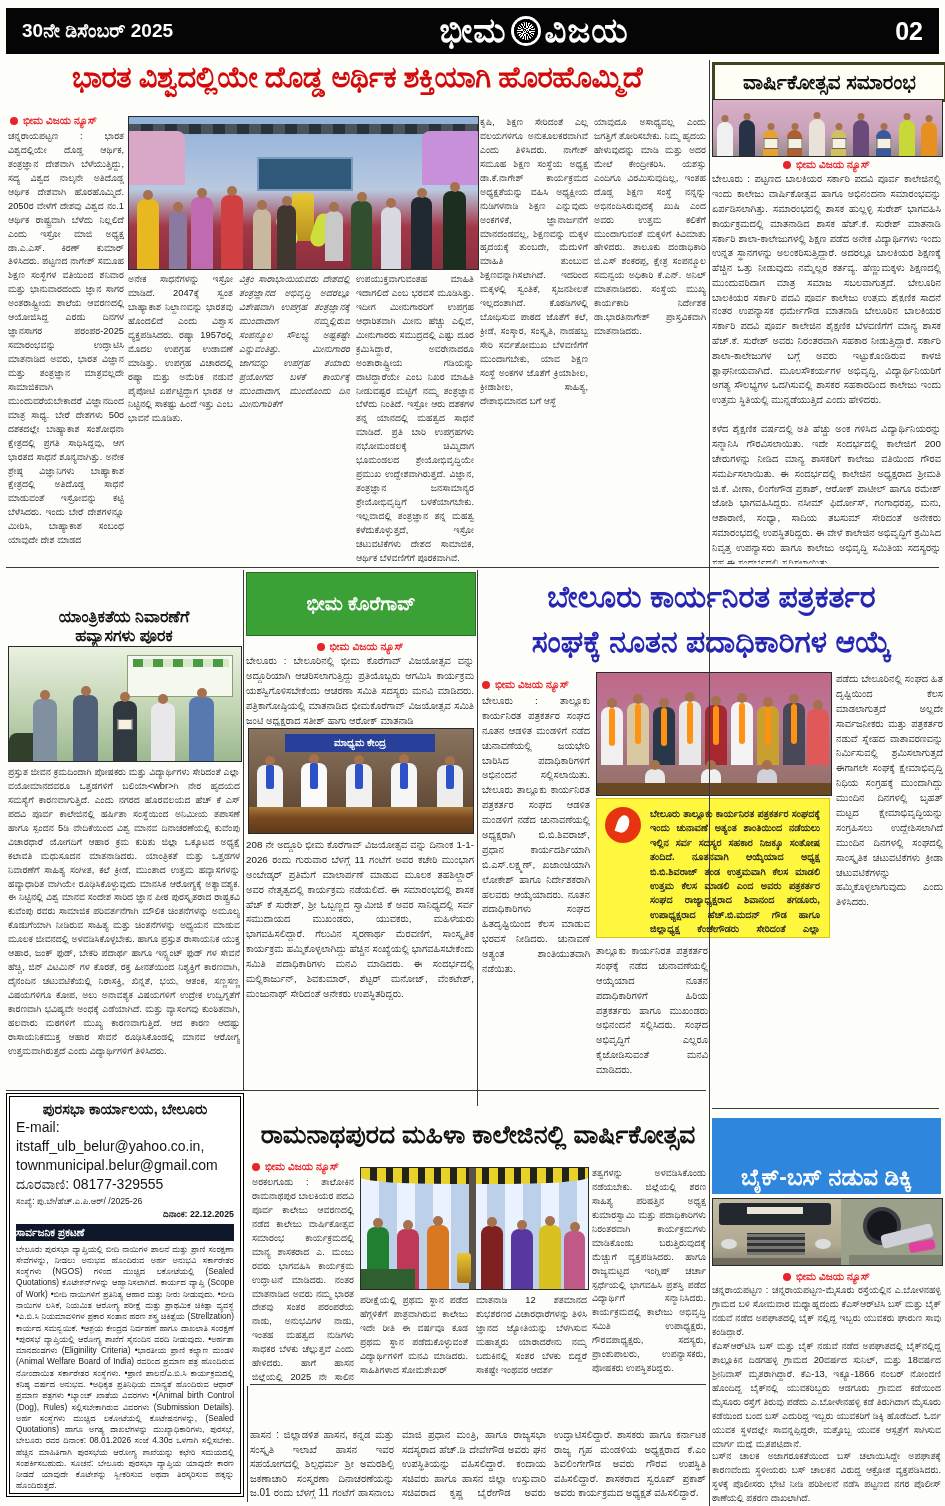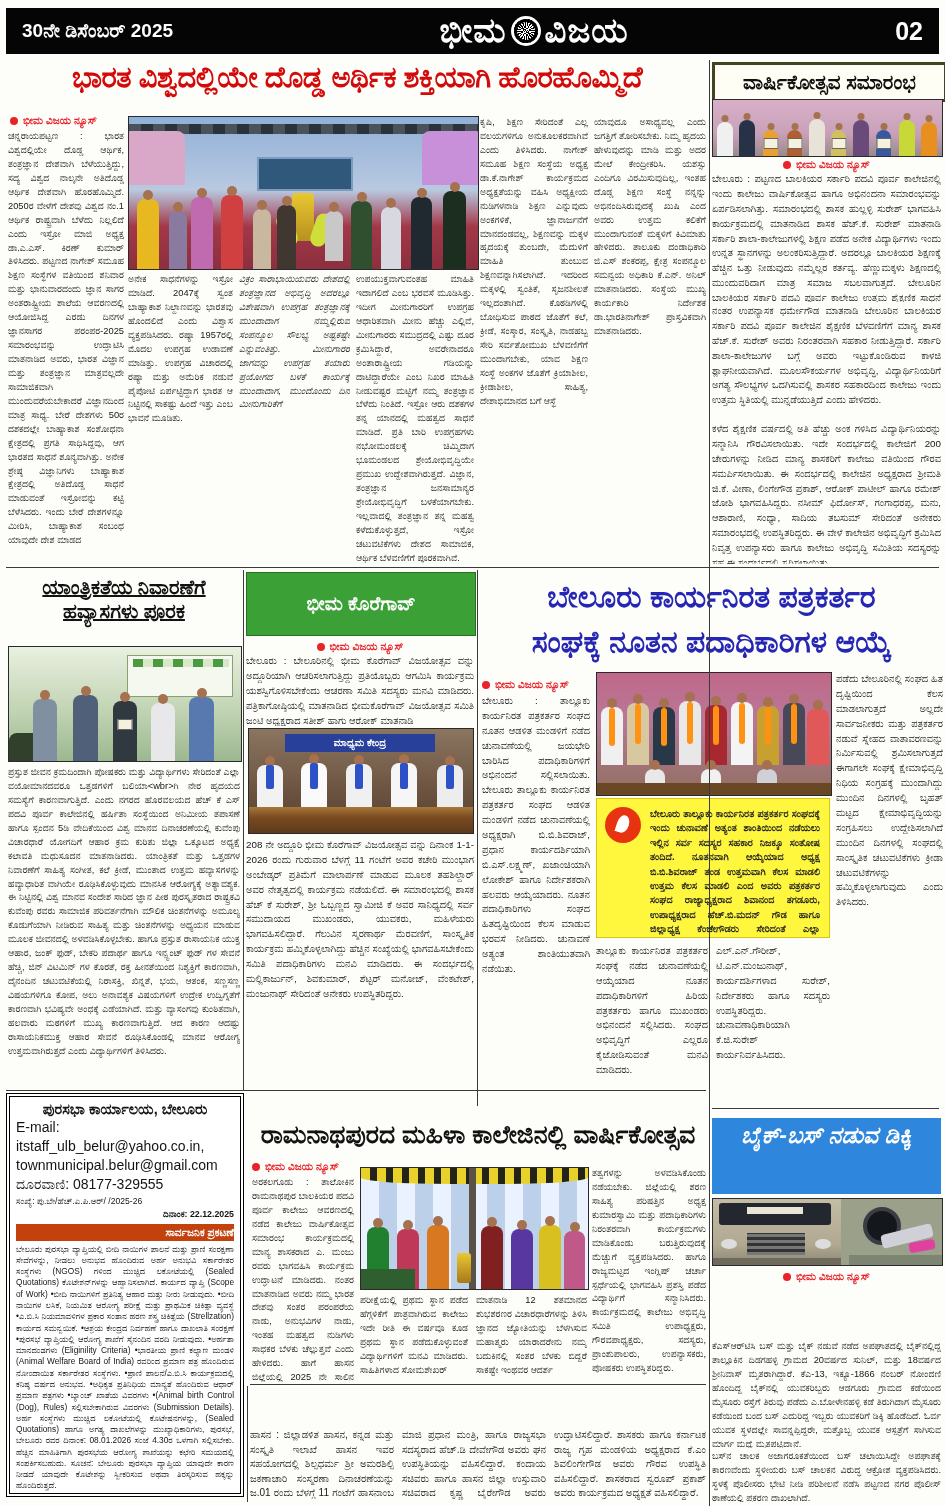--- a/index.html
+++ b/index.html
@@ -140,7 +140,7 @@
   <div class="col f10" style="left:712px;top:304px;width:229px;height:116px;">ನಂತರ ಉಪನ್ಯಾಸಕ ಧರ್ಮೇಗೌಡ ಮಾತನಾಡಿ ಬೇಲೂರಿನ ಬಾಲಕಿಯರ ಸರ್ಕಾರಿ ಪದವಿ ಪೂರ್ವ ಕಾಲೇಜಿನ ಶೈಕ್ಷಣಿಕ ಬೆಳವಣಿಗೆಗೆ ಮಾನ್ಯ ಶಾಸಕ ಹೆಚ್.ಕೆ. ಸುರೇಶ್ ಅವರು ನಿರಂತರವಾಗಿ ಸಹಕಾರ ನೀಡುತ್ತಿದ್ದಾರೆ. ಸರ್ಕಾರಿ ಶಾಲಾ-ಕಾಲೇಜುಗಳ ಬಗ್ಗೆ ಅವರು ಇಟ್ಟುಕೊಂಡಿರುವ ಕಾಳಜಿ ಶ್ಲಾಘನೀಯವಾಗಿದೆ. ಮೂಲಸೌಕರ್ಯಗಳ ಅಭಿವೃದ್ಧಿ, ವಿದ್ಯಾರ್ಥಿನಿಯರಿಗೆ ಅಗತ್ಯ ಸೌಲಭ್ಯಗಳ ಒದಗಿಸುವಲ್ಲಿ ಶಾಸಕರ ಸಹಕಾರದಿಂದ ಕಾಲೇಜು ಇಂದು ಉತ್ತಮ ಸ್ಥಿತಿಯಲ್ಲಿ ಮುನ್ನಡೆಯುತ್ತಿದೆ ಎಂದು ಹೇಳಿದರು.</div>
   <div class="col f10" style="left:712px;top:422px;width:229px;height:142px;">ಕಳೆದ ಶೈಕ್ಷಣಿಕ ವರ್ಷದಲ್ಲಿ ಅತಿ ಹೆಚ್ಚು ಅಂಕ ಗಳಿಸಿದ ವಿದ್ಯಾರ್ಥಿನಿಯರನ್ನು ಸನ್ಮಾನಿಸಿ ಗೌರವಿಸಲಾಯಿತು. ಇದೇ ಸಂದರ್ಭದಲ್ಲಿ ಕಾಲೇಜಿಗೆ 200 ಚೇರುಗಳನ್ನು ನೀಡಿದ ಮಾನ್ಯ ಶಾಸಕರಿಗೆ ಕಾಲೇಜು ವತಿಯಿಂದ ಗೌರವ ಸಮರ್ಪಿಸಲಾಯಿತು. ಈ ಸಂದರ್ಭದಲ್ಲಿ ಕಾಲೇಜಿನ ಅಧ್ಯಕ್ಷರಾದ ಶ್ರೀಮತಿ ಜಿ.ಕೆ. ವೀಣಾ, ಲಿಂಗೇಗೌಡ ಪ್ರಕಾಶ್, ಆರೋಕ್ ಪಾಟೀಲ್ ಹಾಗೂ ರಮೇಶ್ ಜೋಶಿ ಭಾಗವಹಿಸಿದ್ದರು. ನಸೀಮ್ ಫಿರ್ದೋಸ್, ಗಂಗಾಧರಪ್ಪ, ಮನು, ಆಶಾರಾಣಿ, ಸಂಧ್ಯಾ, ಸಾದಿಯ ತಬಸುಮ್ ಸೇರಿದಂತೆ ಅನೇಕರು ಸಮಾರಂಭದಲ್ಲಿ ಉಪಸ್ಥಿತರಿದ್ದರು. ಈ ವೇಳೆ ಕಾಲೇಜಿನ ಅಭಿವೃದ್ಧಿಗೆ ಶ್ರಮಿಸಿದ ನಿವೃತ್ತ ಉಪನ್ಯಾಸರು ಹಾಗೂ ಕಾಲೇಜು ಅಭಿವೃದ್ಧಿ ಸಮಿತಿಯ ಸದಸ್ಯರನ್ನು ಸಹ ಈ ಸಂದರ್ಭದಲ್ಲಿ ಸ್ಮರಿಸಲಾಯಿತು.</div>
 
-  <div class="hl hl-black" style="left:8px;top:576px;width:232px;font-size:20px;text-decoration:underline;">
+  <div class="hl hl-black" style="left:8px;top:608px;width:232px;font-size:16px;">
     <div>ಯಾಂತ್ರಿಕತೆಯ ನಿವಾರಣೆಗೆ</div>
     <div>ಹವ್ಯಾಸಗಳು ಪೂರಕ</div>
   </div>

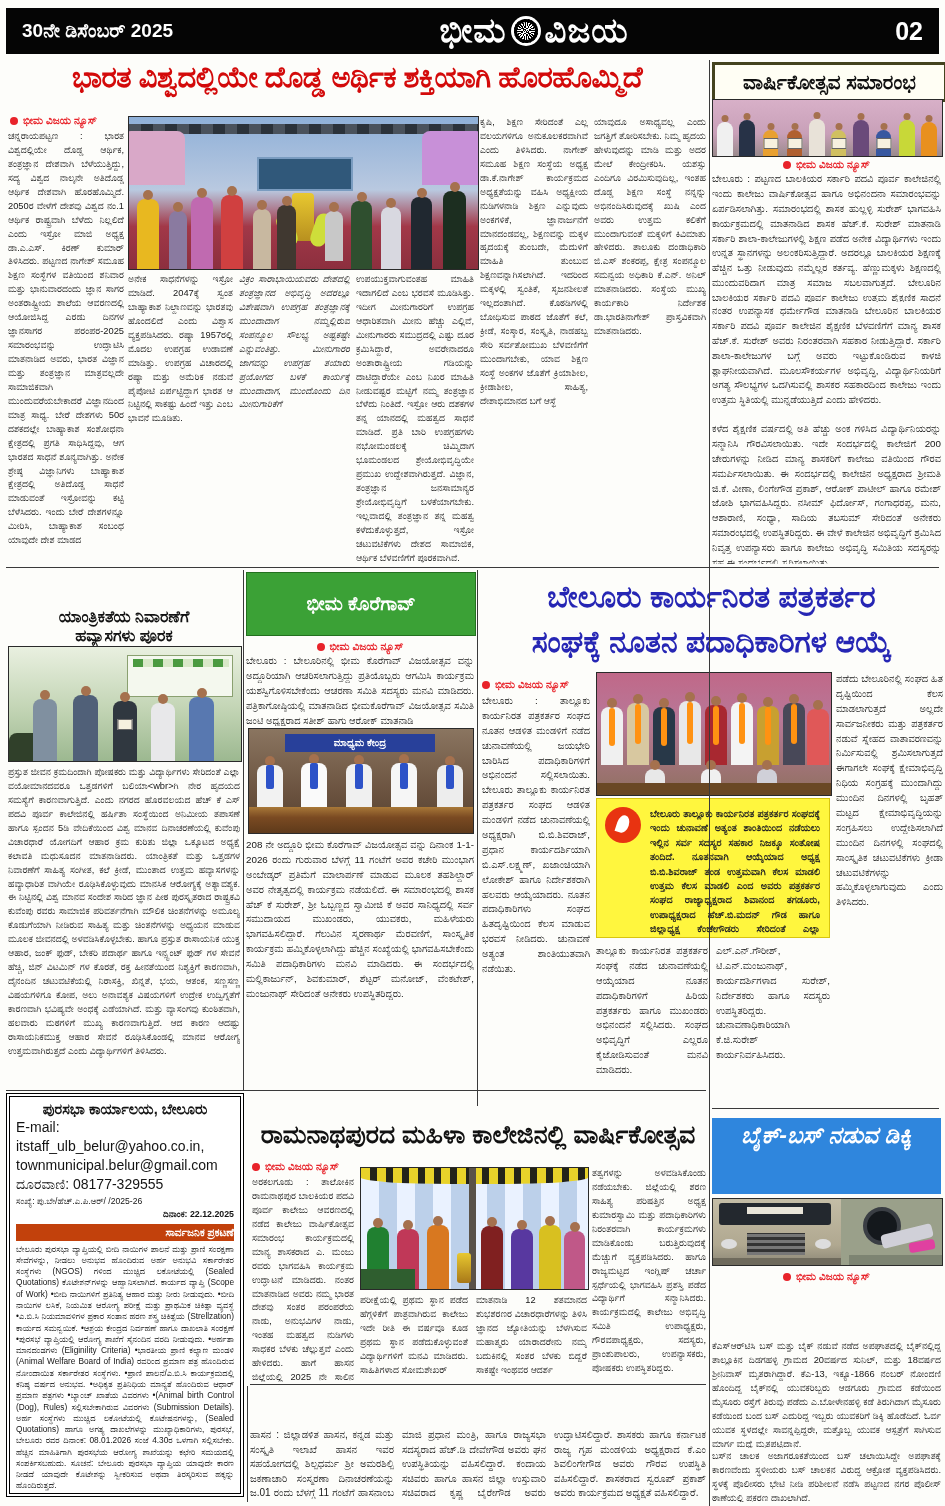--- a/index.html
+++ b/index.html
@@ -164,7 +164,7 @@
     <span>ಭೀಮ ವಿಜಯ ನ್ಯೂಸ್</span>
   </div>
   <div class="col f10" style="left:246px;top:654px;width:228px;height:72px;">ಬೇಲೂರು : ಬೇಲೂರಿನಲ್ಲಿ ಭೀಮ ಕೊರೆಗಾವ್ ವಿಜಯೋತ್ಸವ ವನ್ನು ಅದ್ದೂರಿಯಾಗಿ ಆಚರಿಸಲಾಗುತ್ತಿದ್ದು ಪ್ರತಿಯೊಬ್ಬರು ಆಗಮಿಸಿ ಕಾರ್ಯಕ್ರಮ ಯಶಸ್ವಿಗೊಳಿಸಬೇಕೆಂದು ಆಚರಣಾ ಸಮಿತಿ ಸದಸ್ಯರು ಮನವಿ ಮಾಡಿದರು. ಪತ್ರಿಕಾಗೋಷ್ಠಿಯಲ್ಲಿ ಮಾತನಾಡಿದ ಭೀಮಕೊರೆಗಾವ್ ವಿಜಯೋತ್ಸವ ಸಮಿತಿ ಜಂಟಿ ಅಧ್ಯಕ್ಷರಾದ ಸತೀಶ್ ಹಾಗು ಆರೋಕ್ ಮಾತನಾಡಿ</div>
-  <div class="photo" style="left:248px;top:728px;width:224px;height:104px;background:linear-gradient(180deg,#8a7560 0%,#6b5340 60%,#54402e 100%);">
+  <div class="photo" style="left:248px;top:728px;width:224px;height:104px;background:linear-gradient(180deg,#8a7560 0%,#6b5340 60%,#54402e 100%);font-family:Liberation Serif, serif;">
     <div class="bannertext" style="left:36px;top:5px;width:150px;height:18px;font-size:10px;">ಮಾಧ್ಯಮ ಕೇಂದ್ರ</div>
     <div class="person scarf" style="left:8px;bottom:26px;width:26px;height:42px;background:#f2f2f2;"></div>
     <div class="person scarf" style="left:52px;bottom:26px;width:26px;height:44px;background:#fafafa;"></div>

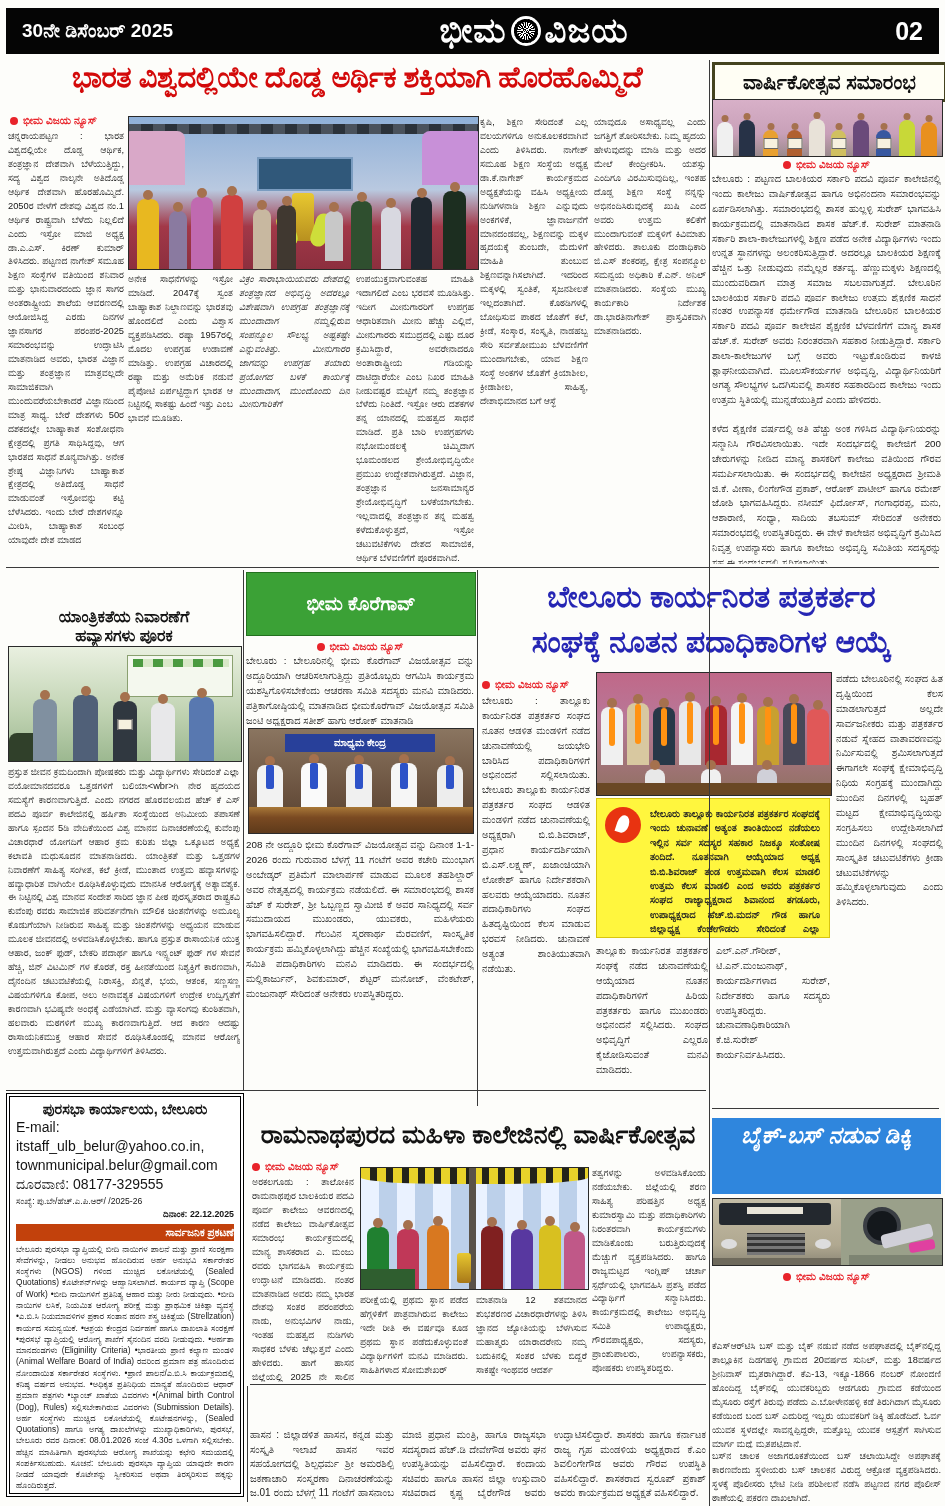--- a/index.html
+++ b/index.html
@@ -208,7 +208,6 @@
 
   </div>
   <div class="col f10" style="left:596px;top:944px;width:112px;height:158px;">ತಾಲ್ಲೂಕು ಕಾರ್ಯನಿರತ ಪತ್ರಕರ್ತರ ಸಂಘಕ್ಕೆ ನಡೆದ ಚುನಾವಣೆಯಲ್ಲಿ ಆಯ್ಕೆಯಾದ ನೂತನ ಪದಾಧಿಕಾರಿಗಳಿಗೆ ಹಿರಿಯ ಪತ್ರಕರ್ತರು ಹಾಗೂ ಮುಖಂಡರು ಅಭಿನಂದನೆ ಸಲ್ಲಿಸಿದರು. ಸಂಘದ ಅಭಿವೃದ್ಧಿಗೆ ಎಲ್ಲರೂ ಕೈಜೋಡಿಸುವಂತೆ ಮನವಿ ಮಾಡಿದರು.</div>
-  <div class="col f10" style="left:716px;top:944px;width:114px;height:158px;">ಎಲ್.ಎನ್.ಗೌರೀಶ್, ಟಿ.ಎನ್.ಮಂಜುನಾಥ್, ಕಾರ್ಯದರ್ಶಿಗಳಾದ ಸುರೇಶ್, ನಿರ್ದೇಶಕರು ಹಾಗೂ ಸದಸ್ಯರು ಉಪಸ್ಥಿತರಿದ್ದರು. ಚುನಾವಣಾಧಿಕಾರಿಯಾಗಿ ಕೆ.ಜಿ.ಸುರೇಶ್ ಕಾರ್ಯನಿರ್ವಹಿಸಿದರು.</div>
 
   <div class="notice">
     <div class="notice-in">

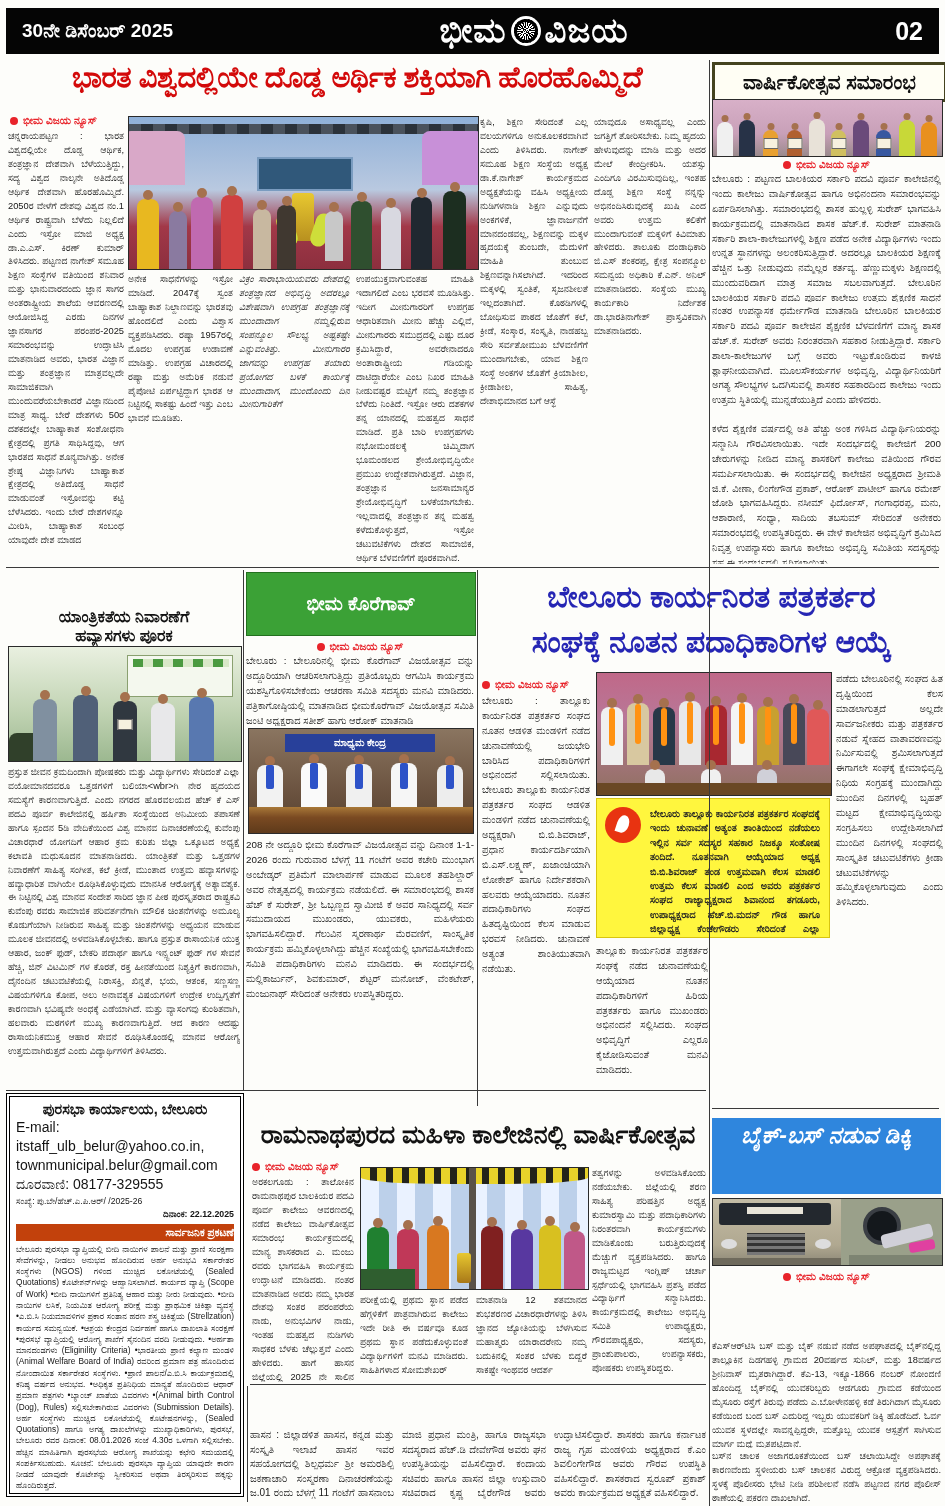--- a/index.html
+++ b/index.html
@@ -26,7 +26,7 @@
   .green-box{position:absolute;background:#3ba136;color:#fff;font-weight:800;text-align:center;
              display:flex;flex-direction:column;justify-content:center;border:1px solid #23701f;}
   .blue-box{position:absolute;background:#2f86dd;color:#fff;font-weight:800;text-align:center;
-            display:flex;flex-direction:column;justify-content:flex-start;font-style:italic;}
+            display:flex;flex-direction:column;justify-content:flex-end;}
   
   .byline{position:absolute;display:flex;align-items:center;gap:5px;color:#e8232a;font-weight:bold;font-size:10.5px;}
   .byline.center{justify-content:center;}

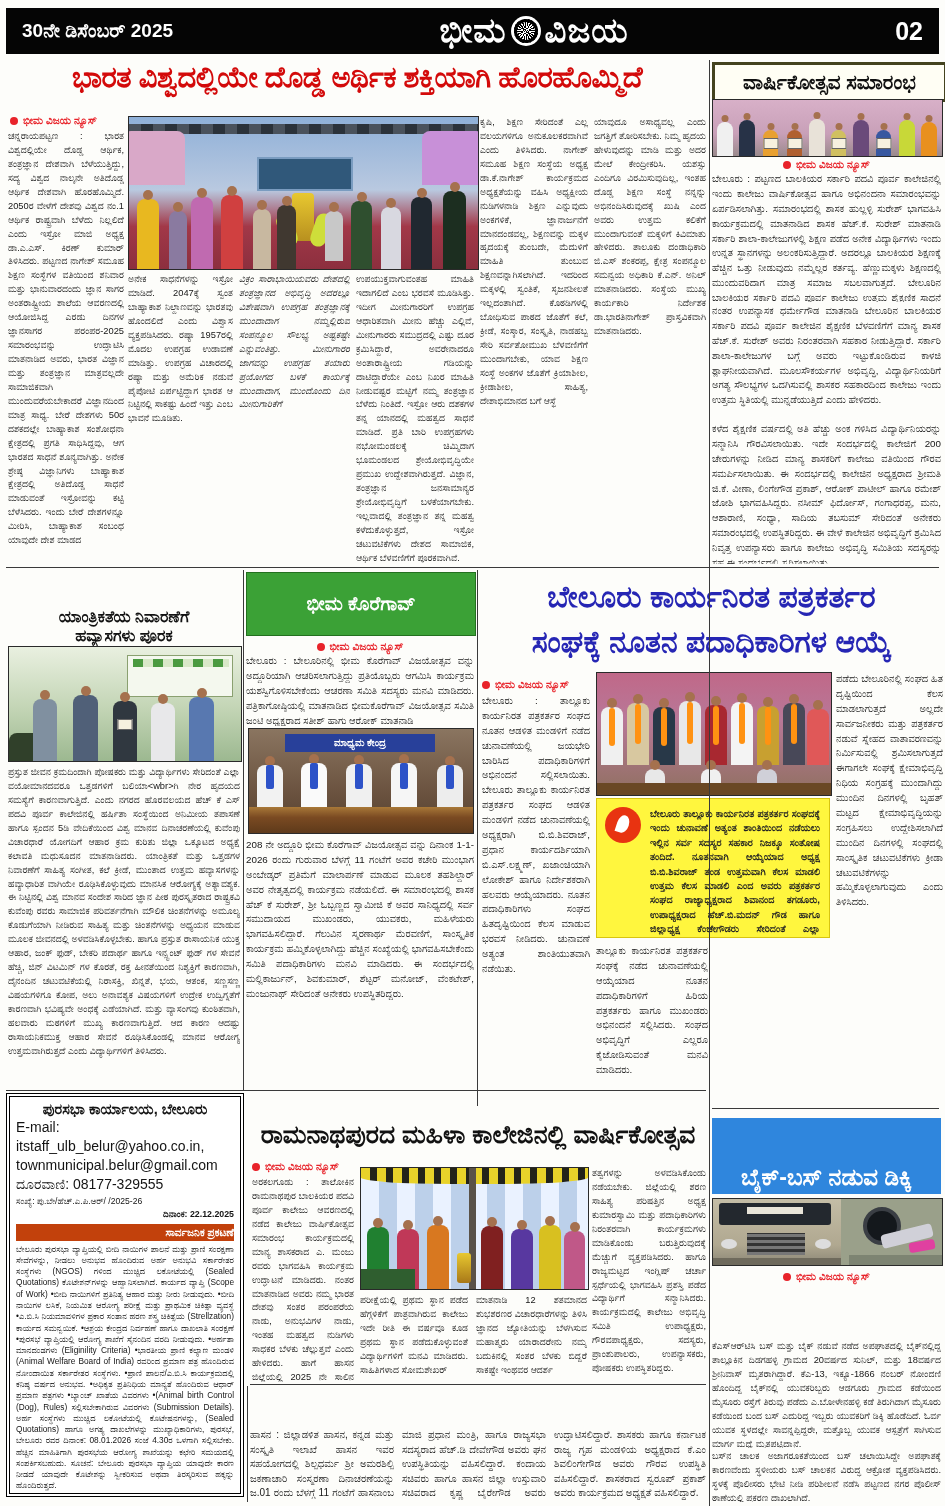--- a/index.html
+++ b/index.html
@@ -62,7 +62,7 @@
   .notice-mail{font-size:14px;text-align:left;line-height:1.35;}
   .notice-refrow{display:flex;justify-content:space-between;font-size:8.6px;margin-top:2px;}
   .notice-date{font-size:8.8px;font-weight:bold;text-align:right;margin-top:2px;}
-  .notice-bar{background:#c2410c;color:#fff;font-weight:bold;font-size:10.5px;text-align:right;
+  .notice-bar{background:#0f172a;color:#fff;font-weight:bold;font-size:10.5px;text-align:left;
               padding:2px 0;margin:4px 0 3px 0;}
   .notice-body{font-size:8.3px;line-height:1.36;text-align:justify;height:248px;overflow:hidden;}
   .notice-sigs{display:flex;justify-content:space-between;font-size:8.8px;font-weight:bold;text-align:center;margin-top:3px;}

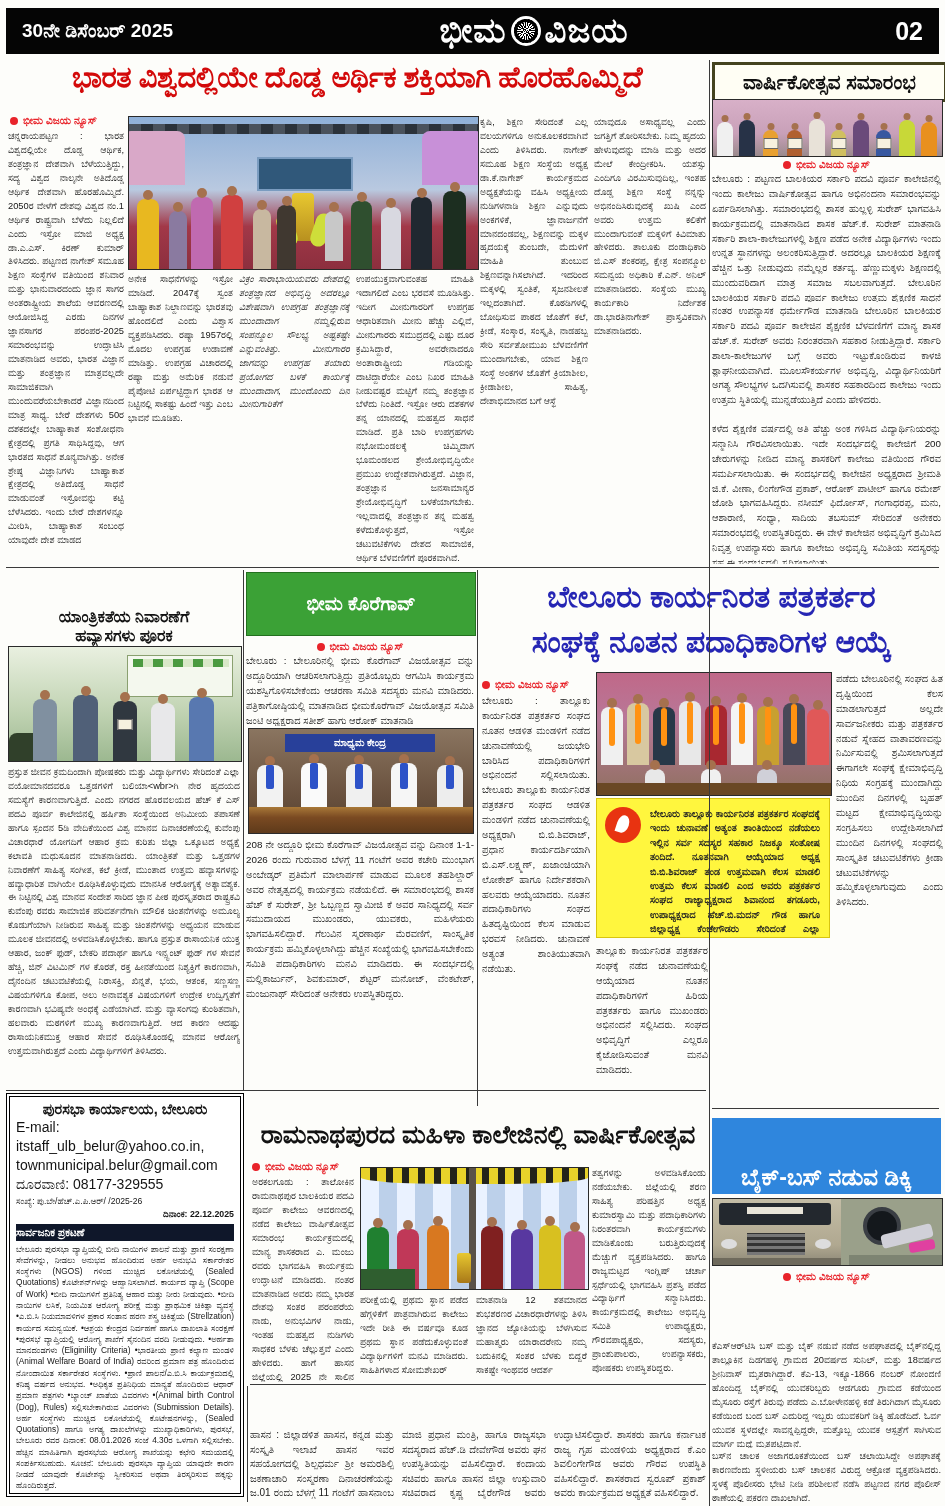--- a/index.html
+++ b/index.html
@@ -277,6 +277,7 @@
     <span class="dot"></span>
     <span>ಭೀಮ ವಿಜಯ ನ್ಯೂಸ್</span>
   </div>
+  <div class="col f9" style="left:712px;top:1284px;width:229px;height:54px;">ಚನ್ನರಾಯಪಟ್ಟಣ : ಚನ್ನರಾಯಪಟ್ಟಣ-ಮೈಸೂರು ರಸ್ತೆಯಲ್ಲಿನ ಎ.ಬೋಳನಹಳ್ಳಿ ಗ್ರಾಮದ ಬಳಿ ಸೋಮವಾರ ಮಧ್ಯಾಹ್ನದಂದು ಕೆಎಸ್ಆರ್‌ಟಿಸಿ ಬಸ್ ಮತ್ತು ಬೈಕ್ ನಡುವೆ ನಡೆದ ಅಪಘಾತದಲ್ಲಿ ಬೈಕ್ ನಲ್ಲಿದ್ದ ಇಬ್ಬರು ಯುವಕರು ಘಾರುಣ ಸಾವು ಕಂಡಿದ್ದಾರೆ.</div>
   <div class="col f9" style="left:712px;top:1340px;width:229px;height:108px;">ಕೆಎಸ್ಆರ್‌ಟಿಸಿ ಬಸ್ ಮತ್ತು ಬೈಕ್ ನಡುವೆ ನಡೆದ ಅಪಘಾತದಲ್ಲಿ ಬೈಕ್‌ನಲ್ಲಿದ್ದ ತಾಲ್ಲೂಕಿನ ದಿಡಗಹಳ್ಳಿ ಗ್ರಾಮದ 20ವರ್ಷದ ಸುನಿಲ್, ಮತ್ತು 18ವರ್ಷದ ಶ್ರೀನಿವಾಸ್ ಮೃತರಾಗಿದ್ದಾರೆ. ಕೆಎ-13, ಇಕ್ಯೂ-1866 ನಂಬರ್ ನೋಂದಣಿ ಹೊಂದಿದ್ದ ಬೈಕ್‌ನಲ್ಲಿ ಯುವಕರಿಬ್ಬರು ಆಡಗೂರು ಗ್ರಾಮದ ಕಡೆಯಿಂದ ಮೈಸೂರು ರಸ್ತೆಗೆ ತಿರುವು ಪಡೆದು ಎ.ಬೋಳೇನಹಳ್ಳಿ ಕಡೆ ತಿರುಗಿದಾಗ ಮೈಸೂರು ಕಡೆಯಿಂದ ಬಂದ ಬಸ್ ಎದುರಿದ್ದ ಇಬ್ಬರು ಯುವಕರಿಗೆ ಡಿಕ್ಕಿ ಹೊಡೆದಿದೆ. ಓರ್ವ ಯುವಕ ಸ್ಥಳದಲ್ಲೇ ಸಾವನ್ನಪ್ಪಿದ್ದರೇ, ಮತ್ತೊಬ್ಬ ಯುವಕ ಆಸ್ಪತ್ರೆಗೆ ಸಾಗಿಸುವ ಮಾರ್ಗ ಮಧ್ಯೆ ಮೃತಪಟ್ಟಿದ್ದಾನೆ.</div>
   <div class="col f9" style="left:712px;top:1450px;width:229px;height:52px;">ಬಸ್‌ನ ಚಾಲಕ ಅಜಾಗರೂಕತೆಯಿಂದ ಬಸ್ ಚಲಾಯಿಸಿದ್ದೇ ಅಪಘಾತಕ್ಕೆ ಕಾರಣವೆಂದು ಸ್ಥಳೀಯರು ಬಸ್ ಚಾಲಕನ ವಿರುದ್ಧ ಆಕ್ರೋಶ ವ್ಯಕ್ತಪಡಿಸಿದರು. ಸ್ಥಳಕ್ಕೆ ಪೊಲೀಸರು ಭೇಟಿ ನೀಡಿ ಪರಿಶೀಲನೆ ನಡೆಸಿ ಪಟ್ಟಣದ ನಗರ ಪೊಲೀಸ್ ಠಾಣೆಯಲ್ಲಿ ಪ್ರಕರಣ ದಾಖಲಾಗಿದೆ.</div>
 

